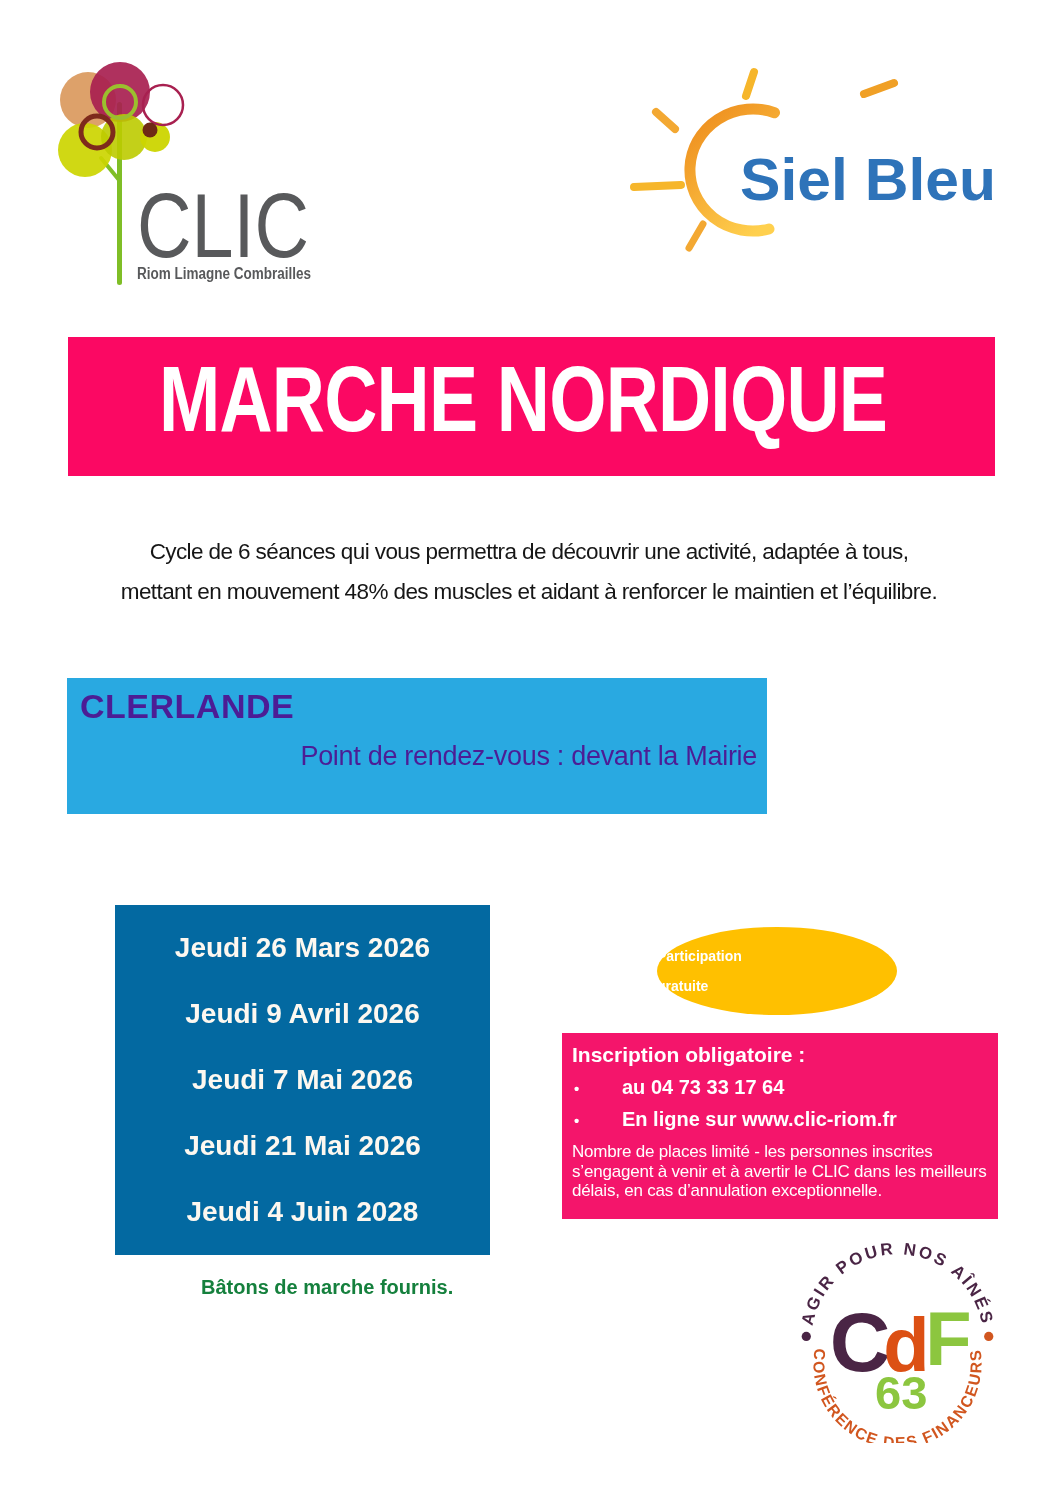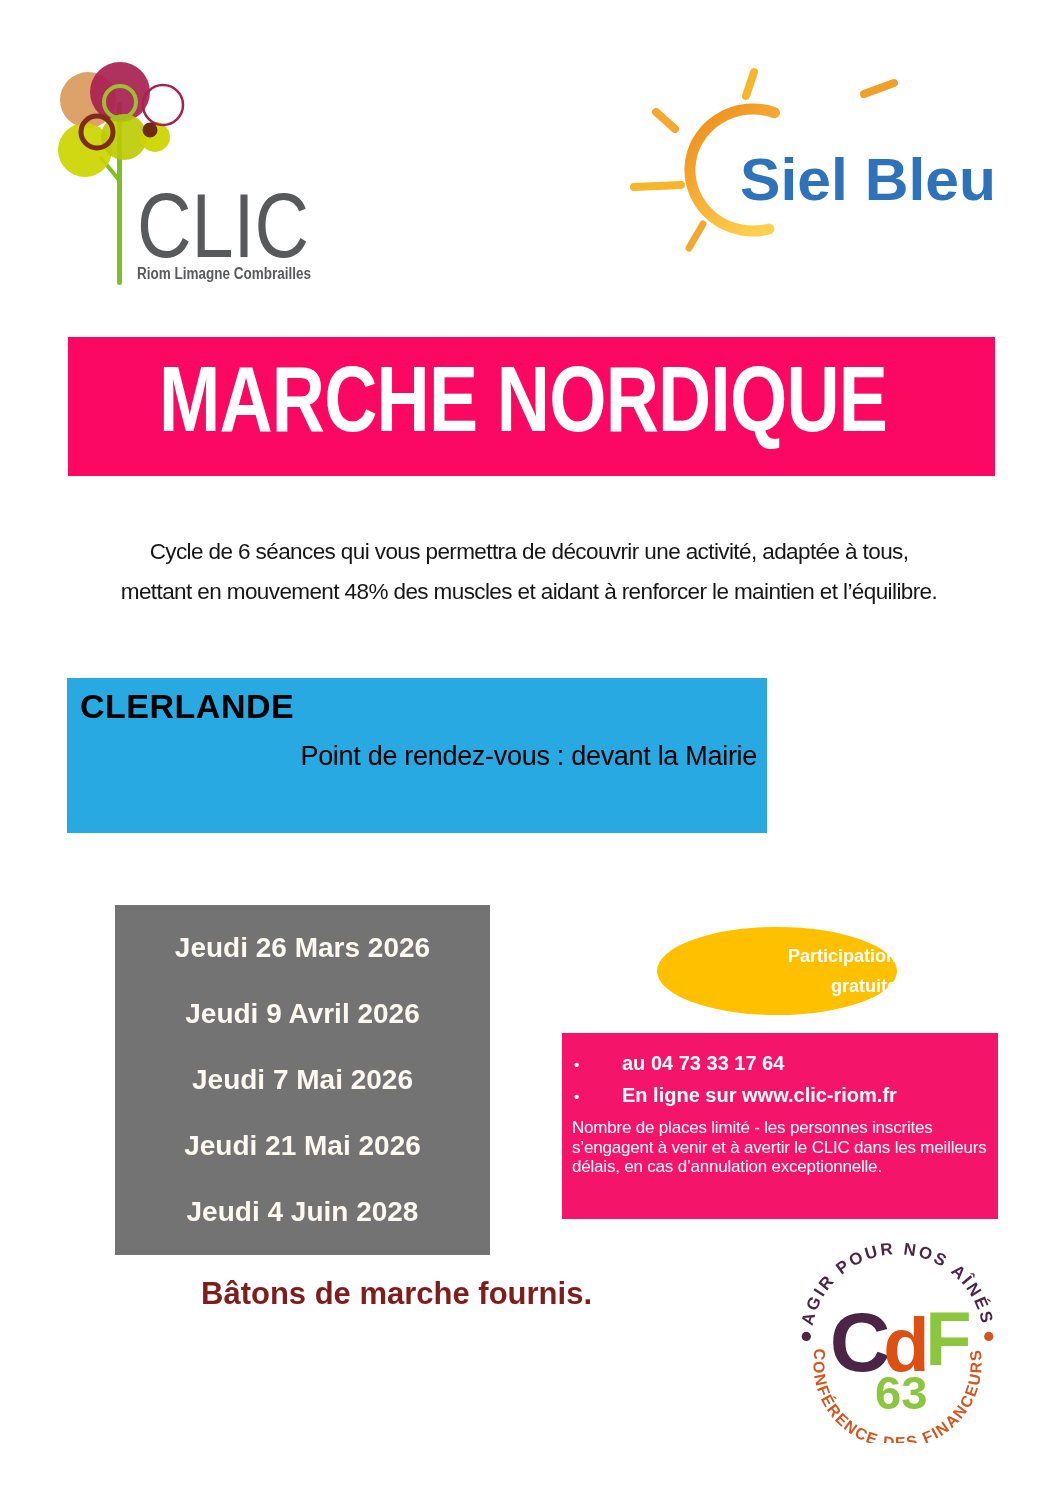--- a/index.html
+++ b/index.html
@@ -33,8 +33,8 @@
 
   
   .location-banner{
-    left:67px;top:678px;width:700px;height:155px;background:#29A9E1;
-    color:#000000;box-sizing:border-box;padding:9px 10px 0 13px;
+    left:67px;top:678px;width:700px;height:136px;background:#29A9E1;
+    color:#4c1d95;box-sizing:border-box;padding:9px 10px 0 13px;
   }
   .location-city{font-size:34px;font-weight:bold;letter-spacing:0.5px;}
   .location-meeting{font-size:27px;font-weight:normal;text-align:right;margin-top:15px;letter-spacing:-0.3px;}

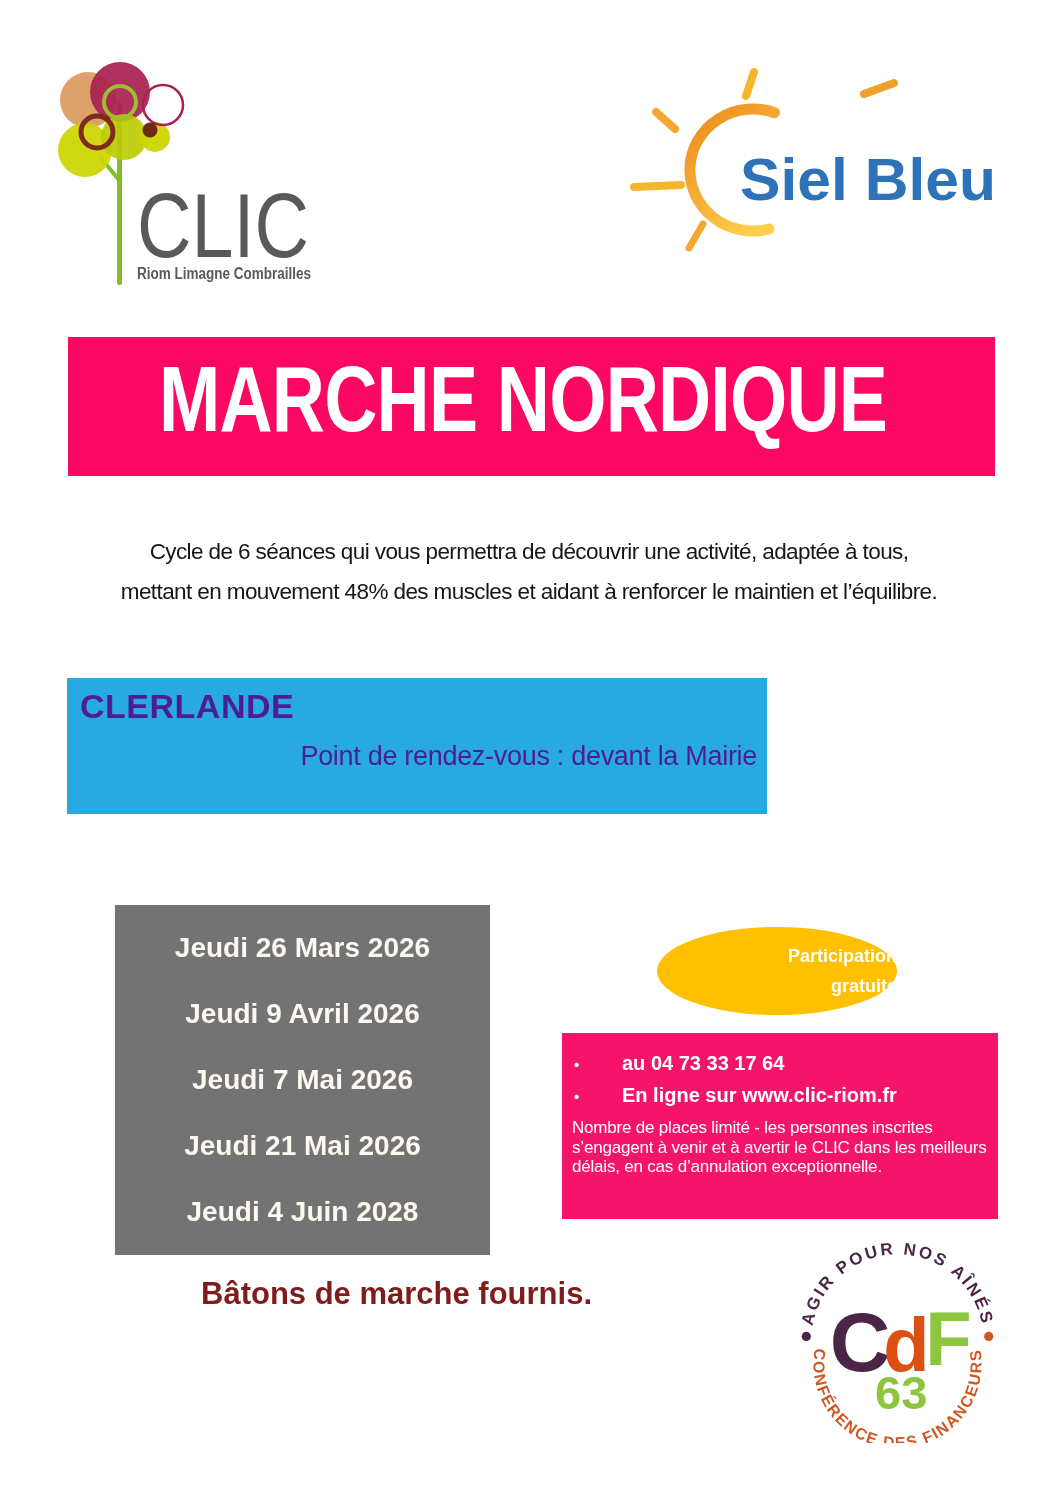--- a/index.html
+++ b/index.html
@@ -47,7 +47,7 @@
 
   
   .schedule-box{
-    left:115px;top:905px;width:375px;height:350px;background:#737373;
+    left:115px;top:905px;width:375px;height:350px;background:#0369a1;
     display:flex;flex-direction:column;justify-content:space-around;
     box-sizing:border-box;padding:10px 0;
   }

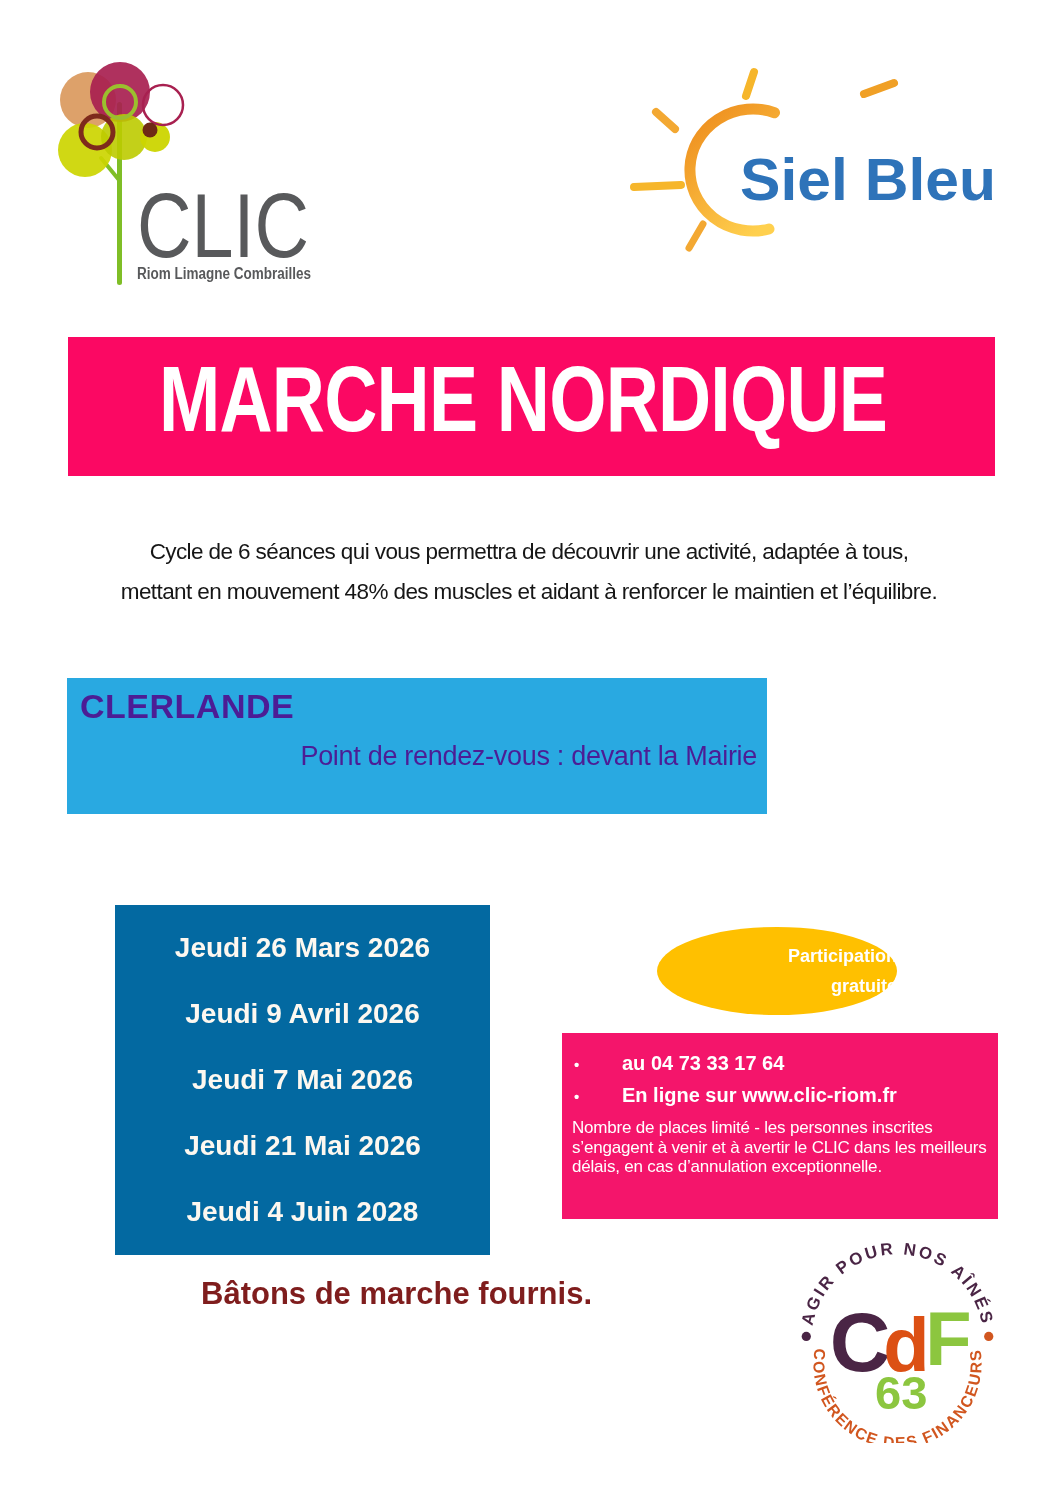--- a/index.html
+++ b/index.html
@@ -56,8 +56,8 @@
   
   .participation{
     left:657px;top:927px;width:240px;height:88px;background:#FFC000;border-radius:50%;
-    display:flex;flex-direction:column;align-items:flex-end;justify-content:center;
-    color:#ffffff;font-size:18px;font-weight:bold;line-height:30px;
+    display:flex;flex-direction:column;align-items:flex-start;justify-content:center;
+    color:#ffffff;font-size:14px;font-weight:bold;line-height:30px;
   }
 
   

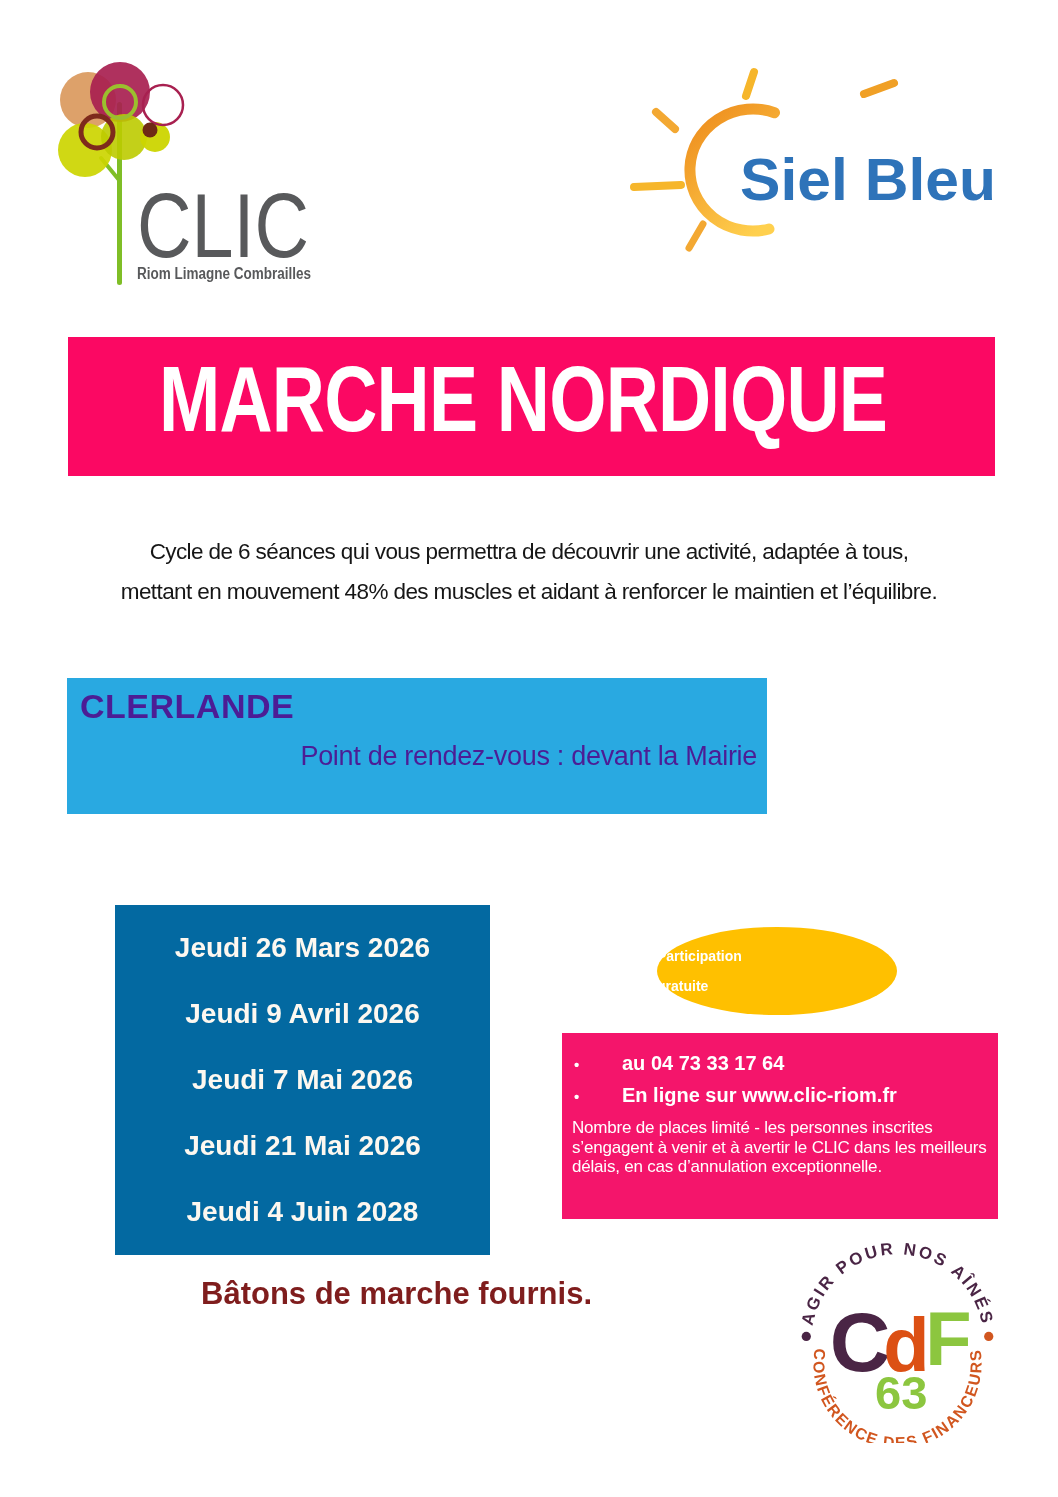--- a/index.html
+++ b/index.html
@@ -144,6 +144,7 @@
   </div>
 
   <div class="abs registration-box">
+    <div class="registration-title">Inscription obligatoire :</div>
     <div class="registration-bullet">
       <span class="bullet-marker">•</span>
       <span>au 04 73 33 17 64</span>

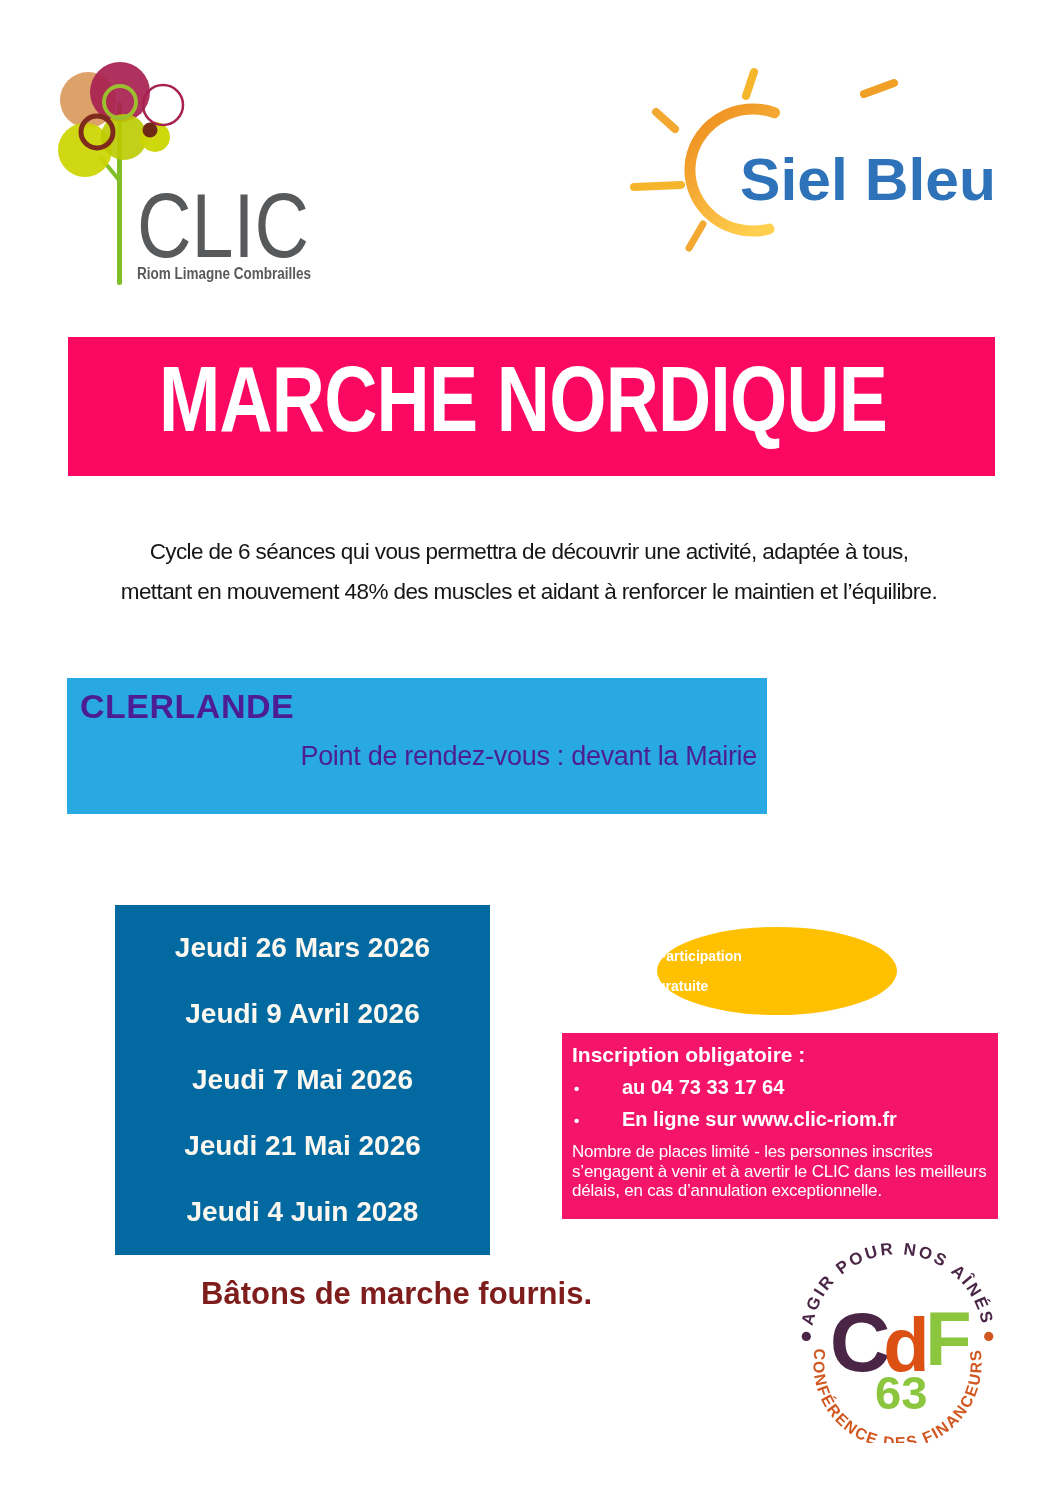--- a/index.html
+++ b/index.html
@@ -71,7 +71,7 @@
   .registration-note{margin-top:11px;font-size:17px;font-weight:normal;line-height:19.5px;letter-spacing:-0.2px;}
 
   
-  .equipment-note{left:201px;top:1276px;font-size:31px;font-weight:bold;color:#7f1d1d;}
+  .equipment-note{left:201px;top:1276px;font-size:20px;font-weight:bold;color:#15803d;}
   .cdf-logo{left:795px;top:1238px;}
 </style>
 </head>

